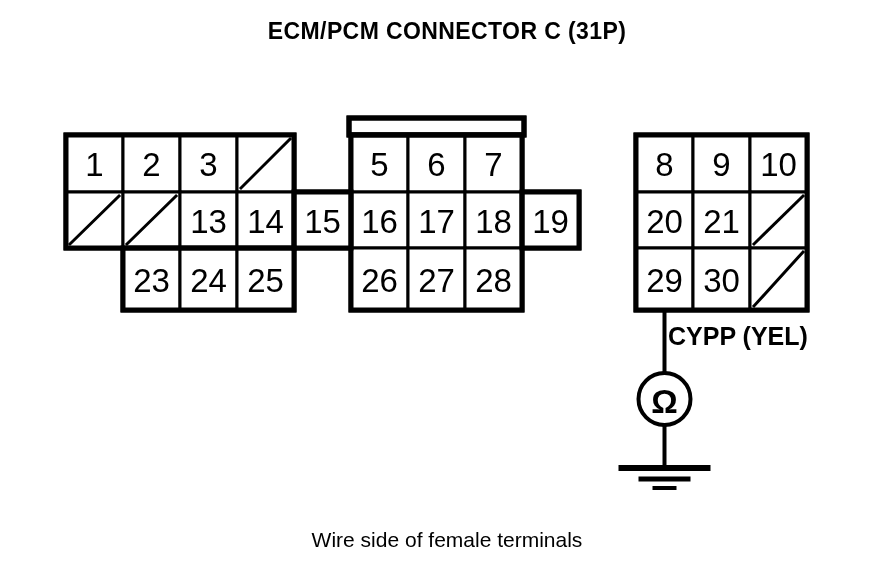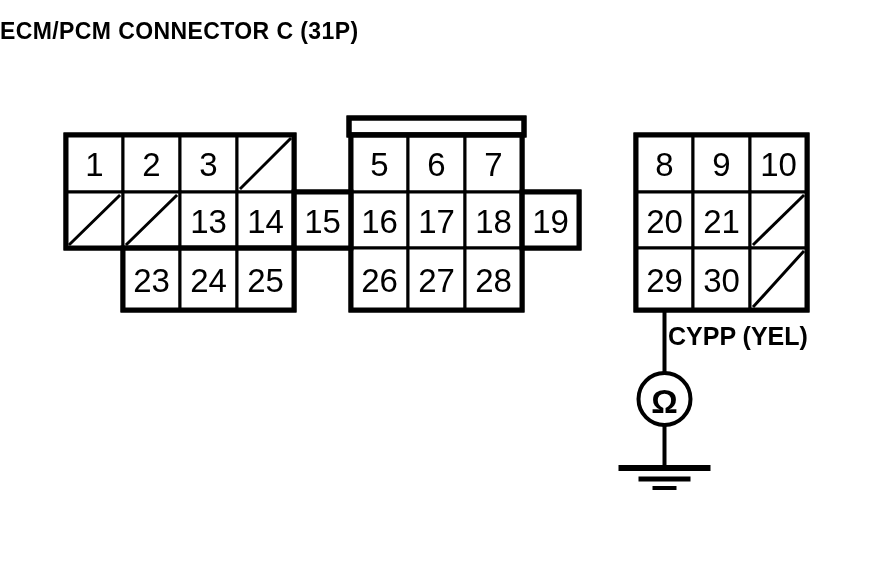--- a/index.html
+++ b/index.html
@@ -16,7 +16,7 @@
 
   .title{
     position:absolute;left:0;top:18px;width:894px;
-    text-align:left;
+    text-align:center;
     font-size:23px;font-weight:bold;
     letter-spacing:0.4px;
     white-space:nowrap;

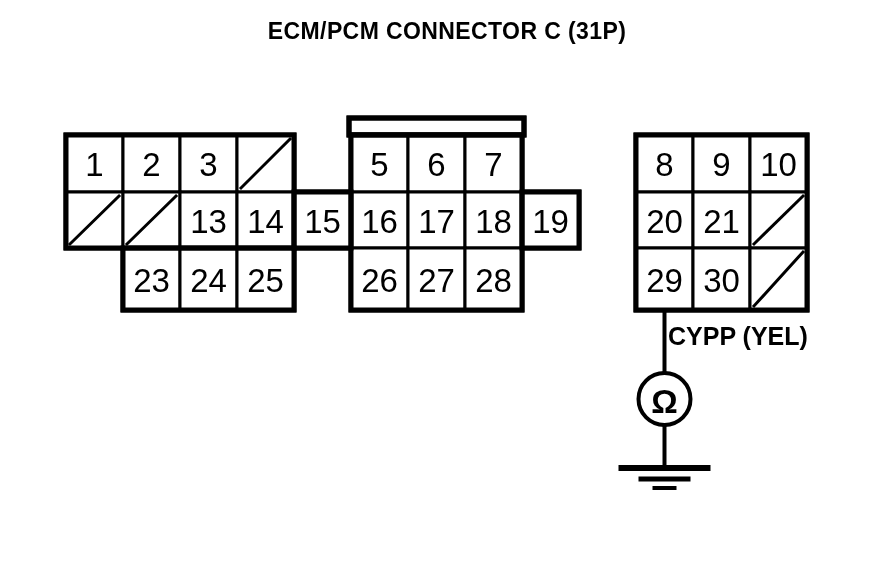--- a/index.html
+++ b/index.html
@@ -143,6 +143,7 @@
 
   <div class="wire-label">CYPP (YEL)</div>
 
+  <div class="caption">Wire side of female terminals</div>
 </div>
 
 </body></html>

